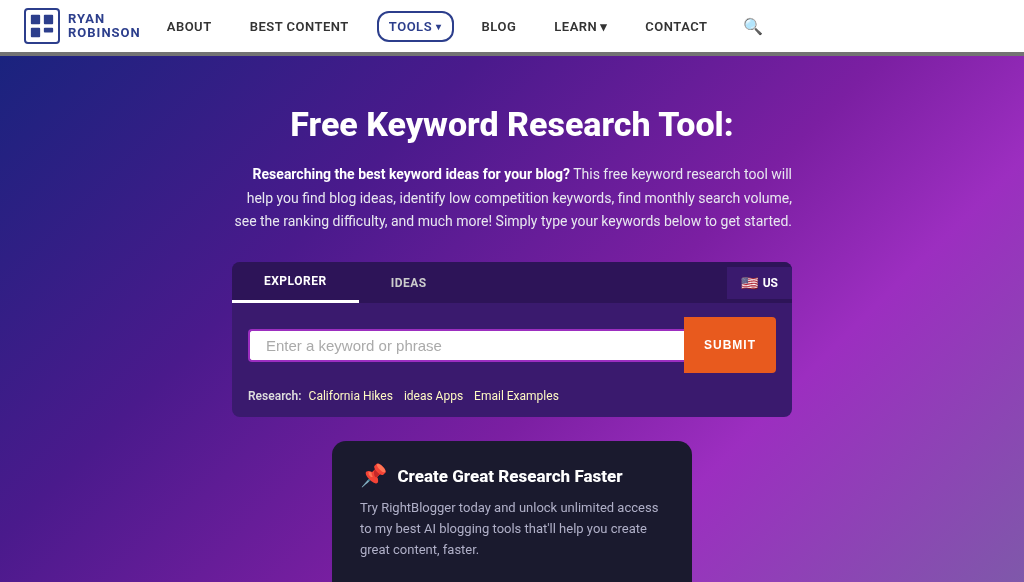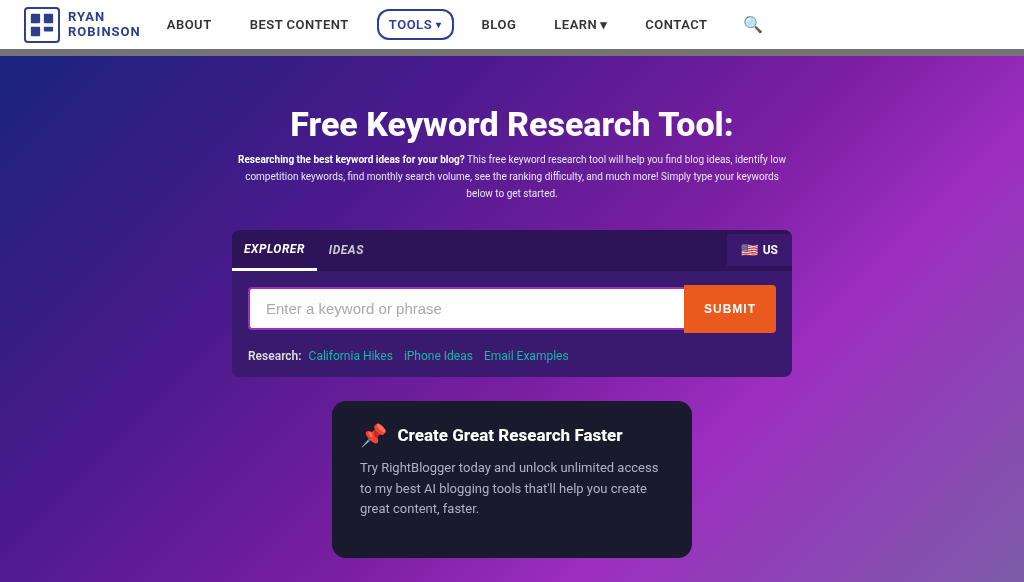--- a/index.html
+++ b/index.html
@@ -12,7 +12,7 @@
       display: flex;
       align-items: center;
       padding: 0 24px;
-      border-bottom: 7px solid #737373;
+      border-bottom: 4px solid #737373;
       position: relative;
       z-index: 10;
     }

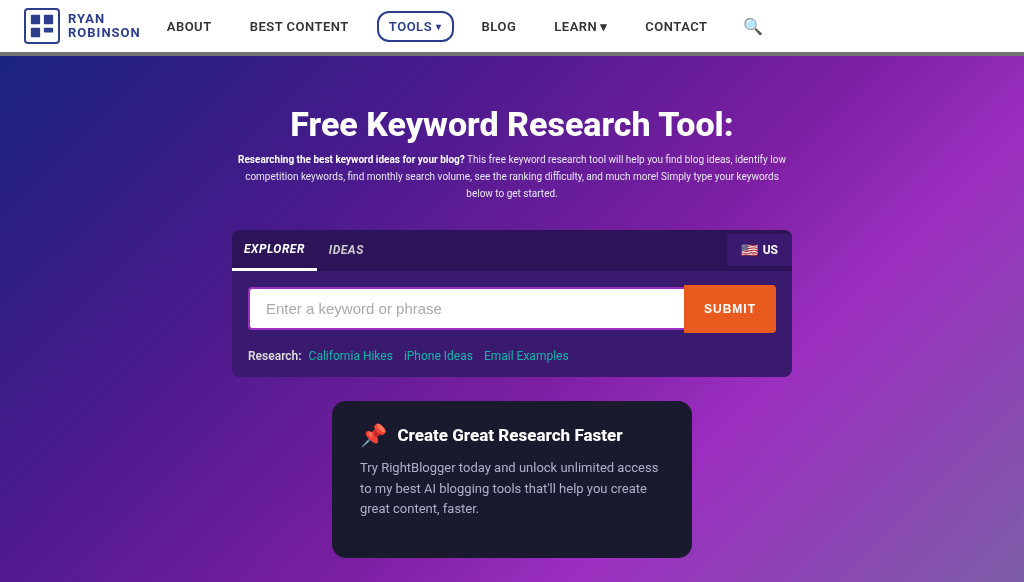--- a/index.html
+++ b/index.html
@@ -104,7 +104,7 @@
       font-weight: 800;
       text-align: center;
       line-height: 1.2;
-      margin-bottom: 6px;
+      margin-bottom: 18px;
     }
     .hero-subtitle {
       color: #fff;

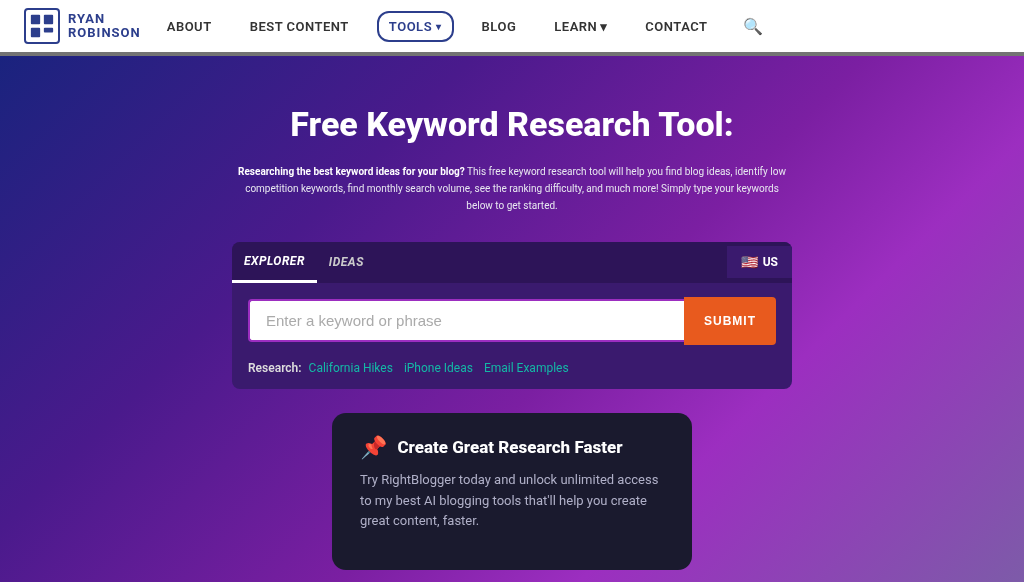--- a/index.html
+++ b/index.html
@@ -115,8 +115,8 @@
     }
     .hero-description {
       color: #e8e8f0;
-      font-size: 10px;
-      text-align: center;
+      font-size: 14px;
+      text-align: right;
       max-width: 560px;
       line-height: 1.7;
       margin-bottom: 28px;

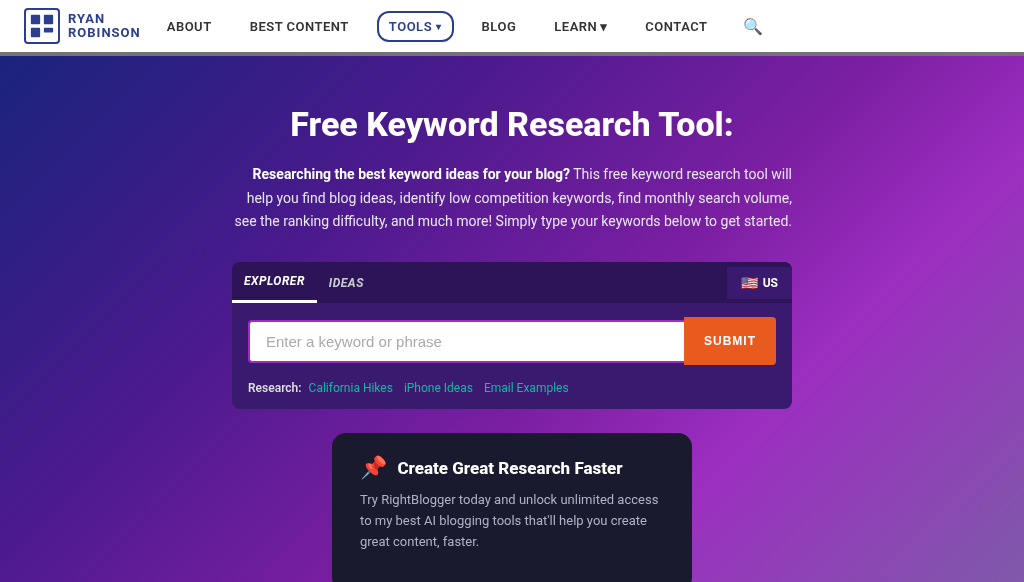--- a/index.html
+++ b/index.html
@@ -142,14 +142,13 @@
       padding: 0;
     }
     .tool-tab {
-      padding: 12px 12px;
+      padding: 12px 32px;
       font-size: 12px;
       font-weight: 700;
       color: #ccc;
       cursor: pointer;
       letter-spacing: 0.5px;
       text-transform: uppercase;
-      font-style: italic;
     }
     .tool-tab.active {
       color: #fff;

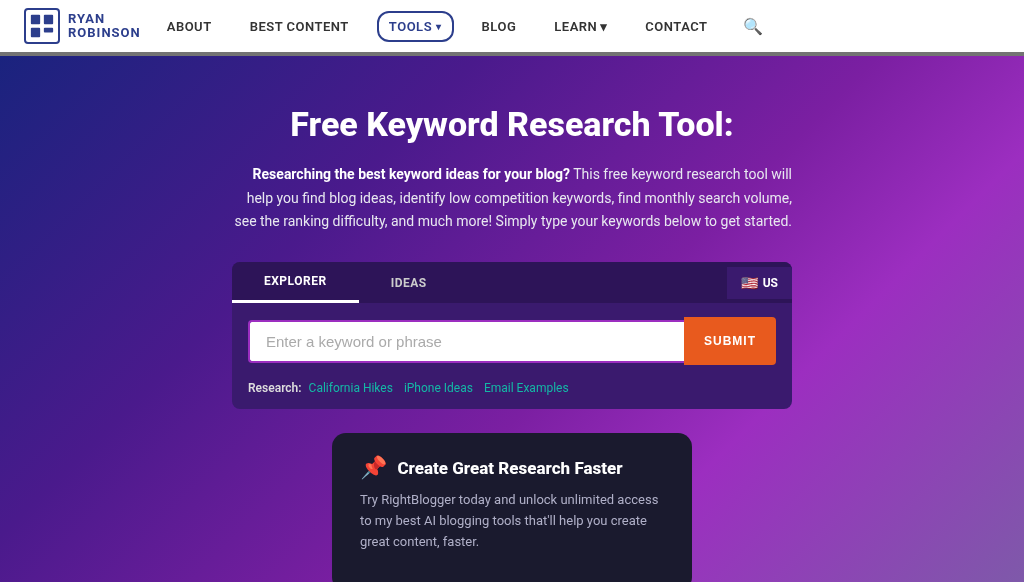--- a/index.html
+++ b/index.html
@@ -175,7 +175,7 @@
     }
     .tool-input {
       flex: 1;
-      height: 43px;
+      height: 33px;
       border: 2px solid #9c2ec0;
       border-right: none;
       border-radius: 4px 0 0 4px;

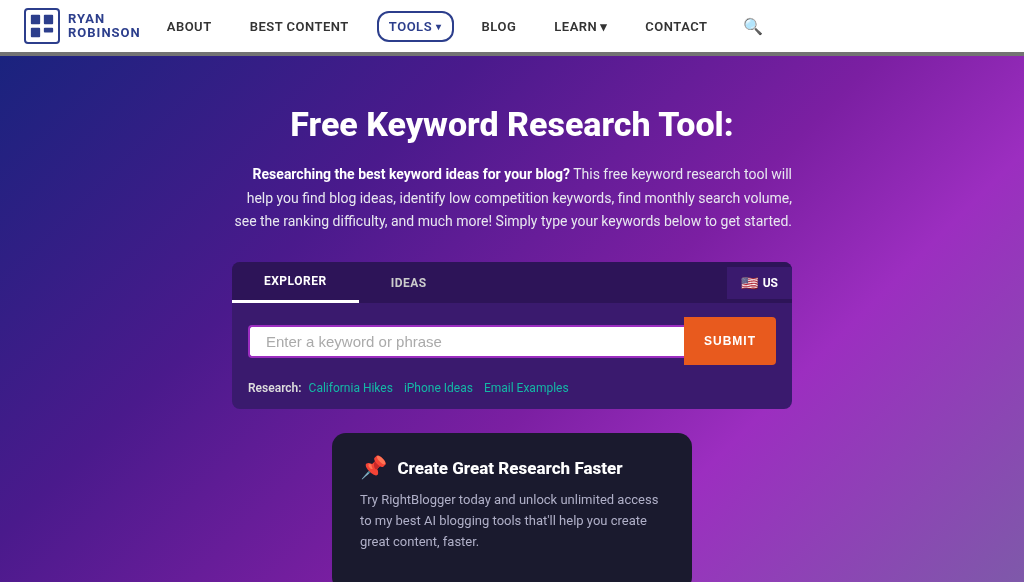--- a/index.html
+++ b/index.html
@@ -187,7 +187,7 @@
     }
     .tool-input::placeholder { color: #aaa; }
     .tool-submit {
-      height: 48px;
+      height: 56px;
       padding: 11px 20px;
       background: #e85a1e;
       color: #fff;

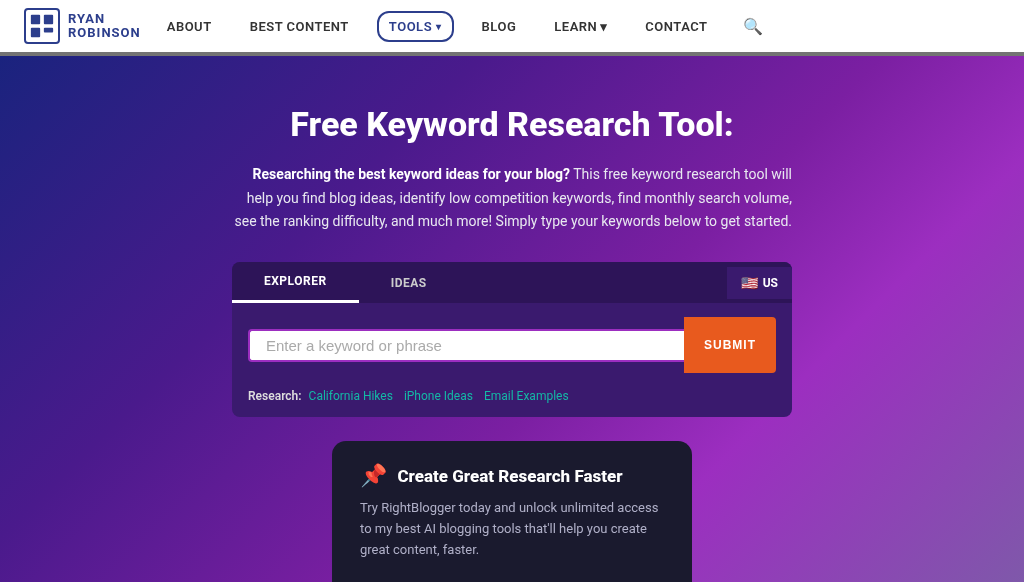--- a/index.html
+++ b/index.html
@@ -207,7 +207,7 @@
     }
     .tool-examples span.label { font-weight: 600; color: #ddd; }
     .tool-examples span.example {
-      color: #14b8a6;
+      color: #fef9c3;
       cursor: pointer;
       margin: 0 4px;
     }

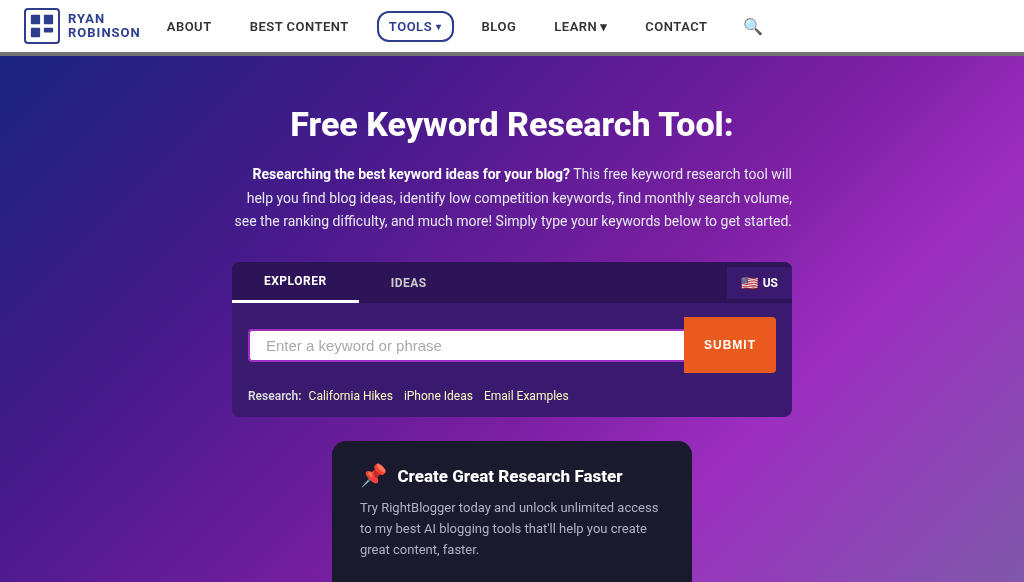--- a/index.html
+++ b/index.html
@@ -301,7 +301,7 @@
     <div class="tool-examples">
       <span class="label">Research:</span>
       <span class="example">California Hikes</span>
-      <span class="example">iPhone Ideas</span>
+      <span class="example">ideas Apps</span>
       <span class="example">Email Examples</span>
     </div>
   </div>

